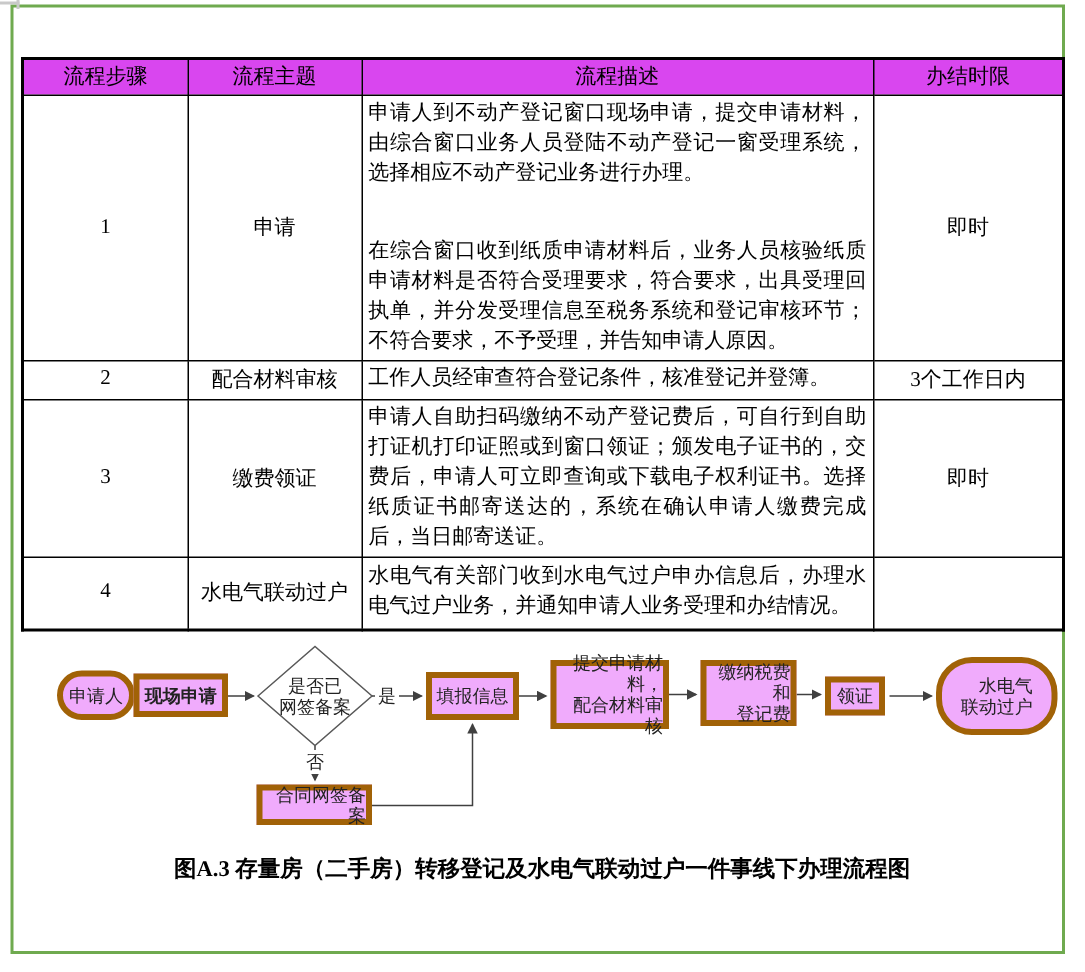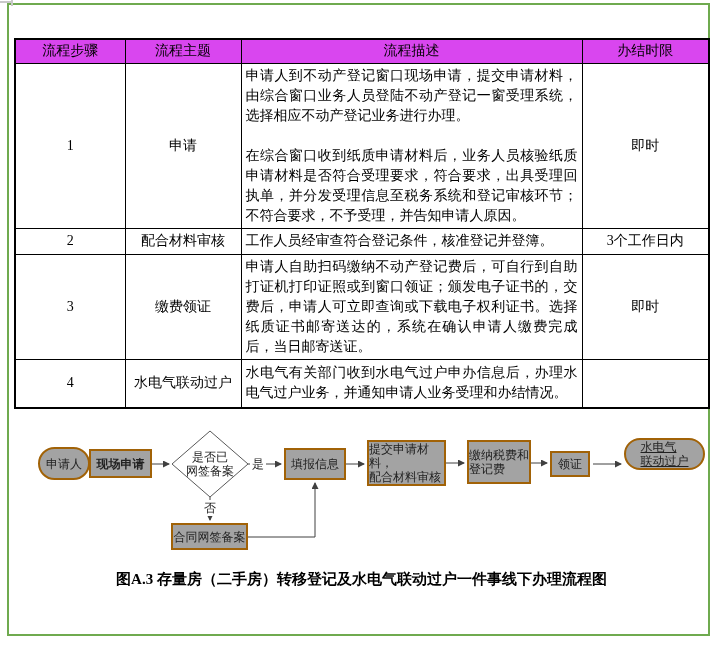--- a/index.html
+++ b/index.html
@@ -23,7 +23,7 @@
   td.center{text-align:center;}
   td.desc{text-align:justify;line-height:20px;padding:2px 5px;}
   td.desc p{margin:0;}
-  td.desc p + p{margin-top:20px;}
+  td.desc p + p{margin-top:32px;}
   tr.r1{height:160px;}
   tr.r2{height:26px;}
   tr.r3{height:89px;}

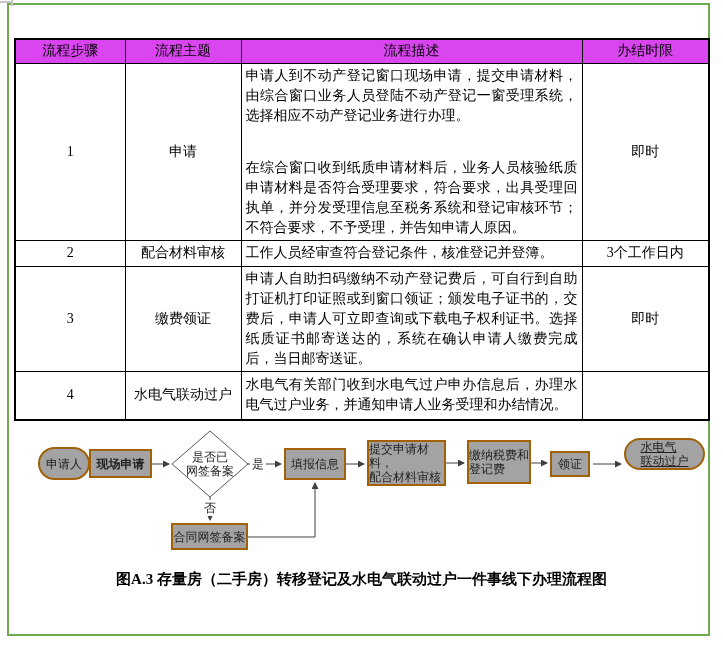--- a/index.html
+++ b/index.html
@@ -38,8 +38,8 @@
   .fc{position:absolute;left:0;top:420px;width:723px;height:150px;
     font-family:"DejaVu Sans","Liberation Sans",sans-serif;font-size:12px;color:#222;}
   .fc svg{position:absolute;left:0;top:0;}
-  .node{position:absolute;background:#a3a3a3;border:2px solid #a16207;box-sizing:border-box;
-    display:flex;align-items:center;justify-content:center;text-align:left;
+  .node{position:absolute;background:#f0abfc;border:4px solid #a16207;box-sizing:border-box;
+    display:flex;align-items:center;justify-content:center;text-align:right;
     line-height:14px;}
   .oval-start{left:22px;top:27px;width:52px;height:33px;border-radius:17px;margin-left:16px;}
   .rect-onsite{left:89px;top:29px;width:63px;height:29px;font-weight:bold;}

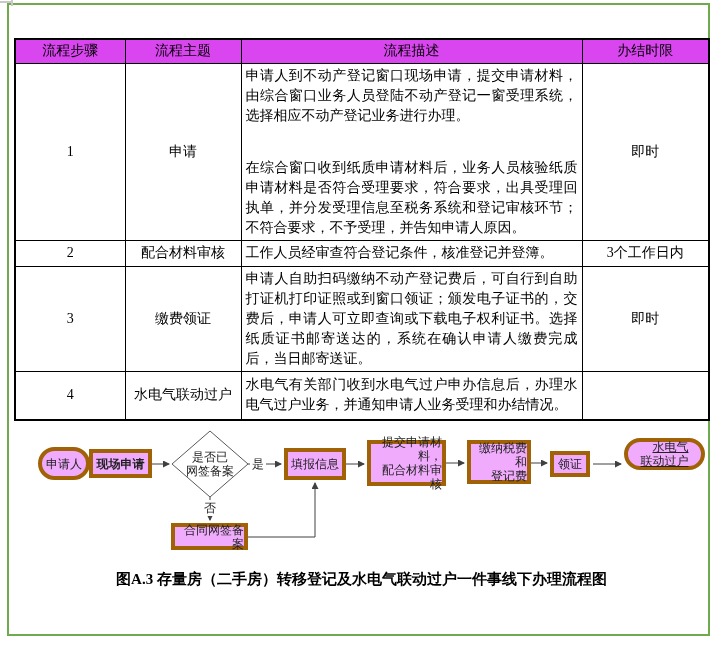--- a/index.html
+++ b/index.html
@@ -49,7 +49,7 @@
   .rect-submit{left:367px;top:20px;width:79px;height:46px;}
   .rect-pay{left:467px;top:20px;width:64px;height:44px;}
   .rect-receive{left:550px;top:31px;width:40px;height:26px;}
-  .oval-end{left:624px;top:18px;width:81px;height:32px;border-radius:24px;text-decoration:underline;}
+  .oval-end{left:624px;top:18px;width:81px;height:52px;border-radius:24px;}
   .rect-contract{left:171px;top:103px;width:77px;height:27px;}
   .lbl{position:absolute;background:#fff;text-align:center;width:16px;height:16px;
     line-height:16px;}

